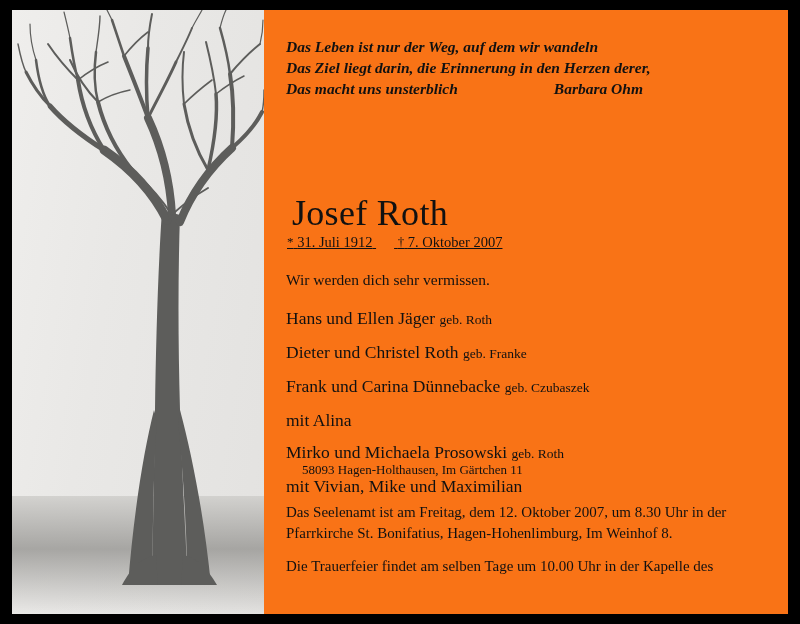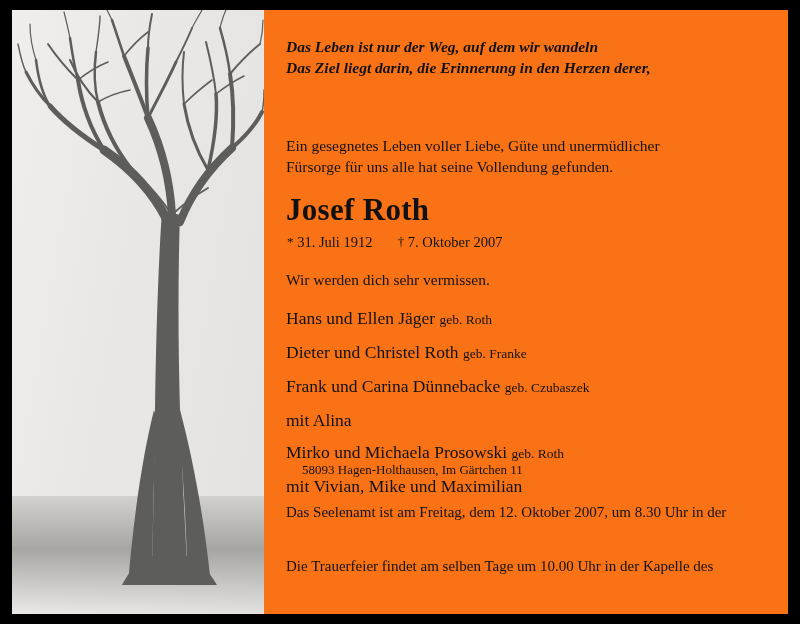--- a/index.html
+++ b/index.html
@@ -225,6 +225,7 @@
       <div class="poem">
         <div>Das Leben ist nur der Weg, auf dem wir wandeln</div>
         <div>Das Ziel liegt darin, die Erinnerung in den Herzen derer,</div>
+        <div class="line4"><span>Das macht uns unsterblich</span><span style="display:inline-block;width:96px"></span><span class="author">Barbara Ohm</span></div>
       </div>
 
       <div class="intro">

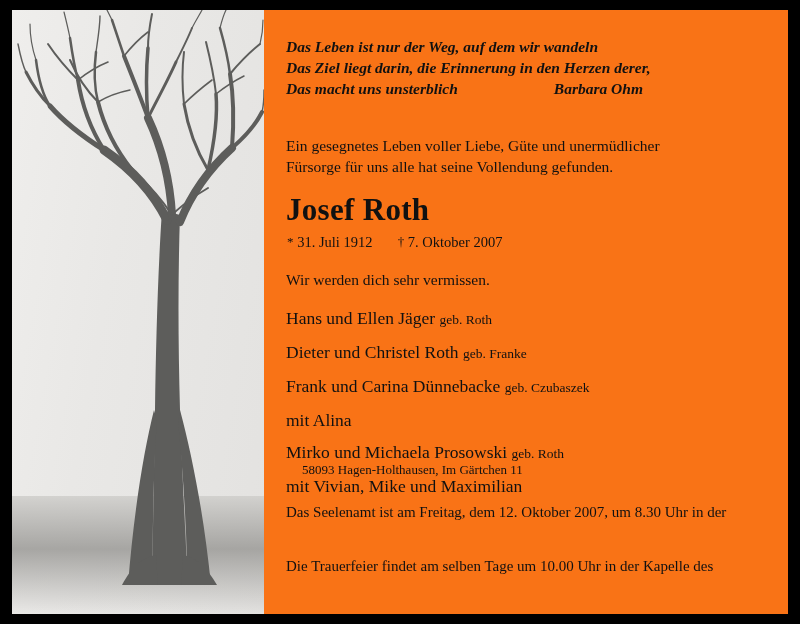--- a/index.html
+++ b/index.html
@@ -228,10 +228,6 @@
         <div class="line4"><span>Das macht uns unsterblich</span><span style="display:inline-block;width:96px"></span><span class="author">Barbara Ohm</span></div>
       </div>
 
-      <div class="intro">
-        <div>Ein gesegnetes Leben voller Liebe, Güte und unermüdlicher</div>
-        <div>Fürsorge für uns alle hat seine Vollendung gefunden.</div>
-      </div>
 
       <div class="name">Josef Roth</div>
 

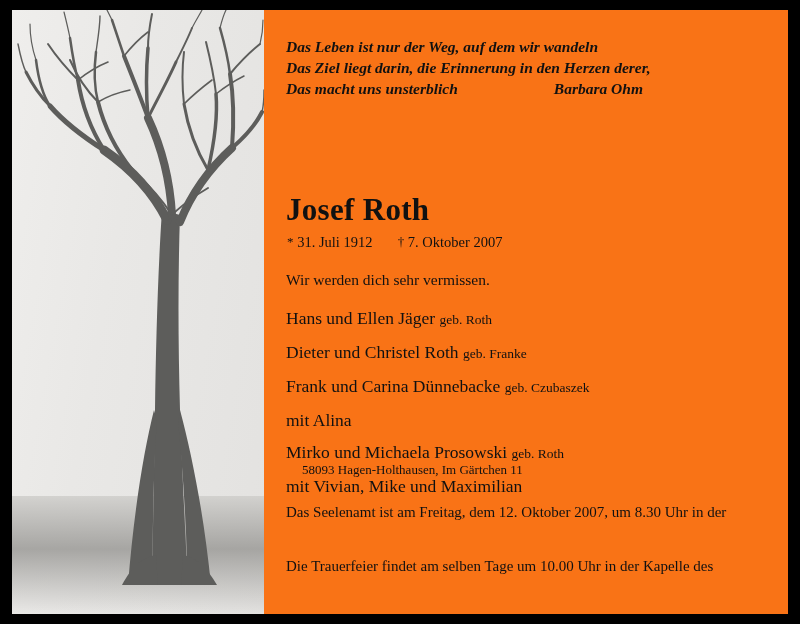--- a/index.html
+++ b/index.html
@@ -89,10 +89,10 @@
   }
   .name {
     position: absolute;
-    left: 10px;
+    left: 16px;
     top: 182px;
-    font-size: 31px;
-    font-weight: bold;
+    font-size: 36px;
+    font-weight: normal;
     letter-spacing: .3px;
   }
   .dates {

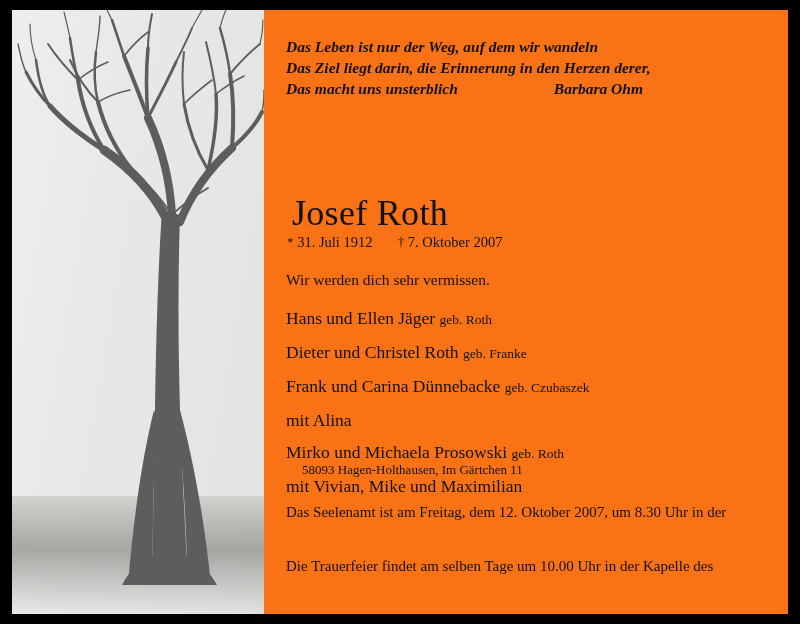--- a/index.html
+++ b/index.html
@@ -101,6 +101,7 @@
     top: 223px;
     font-size: 14.5px;
     line-height: 18px;
+    text-decoration: underline;
   }
   .dates .sym {
     font-size: 13px;

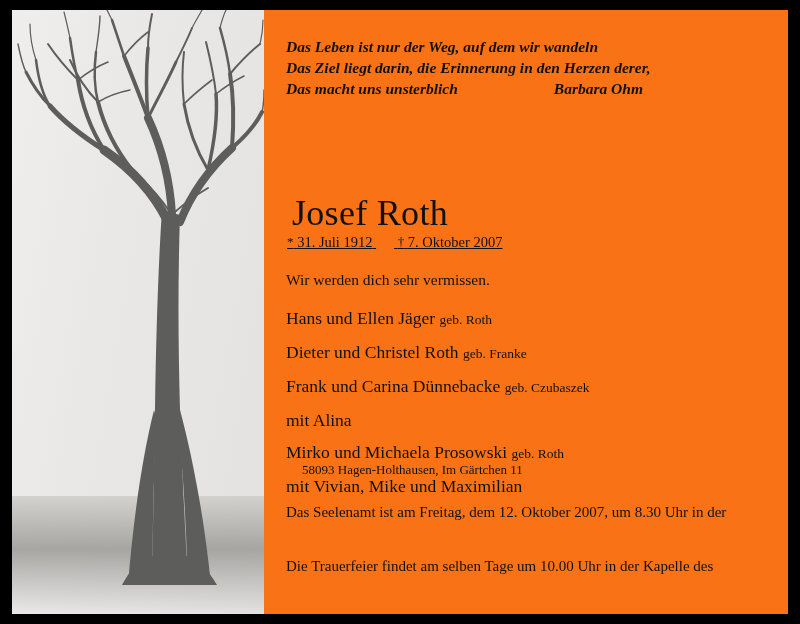--- a/index.html
+++ b/index.html
@@ -255,6 +255,7 @@
 
       <div class="service">
         <div>Das Seelenamt ist am Freitag, dem 12. Oktober 2007, um 8.30 Uhr in der</div>
+        <div>Pfarrkirche St. Bonifatius, Hagen-Hohenlimburg, Im Weinhof 8.</div>
       </div>
 
       <div class="ceremony">

